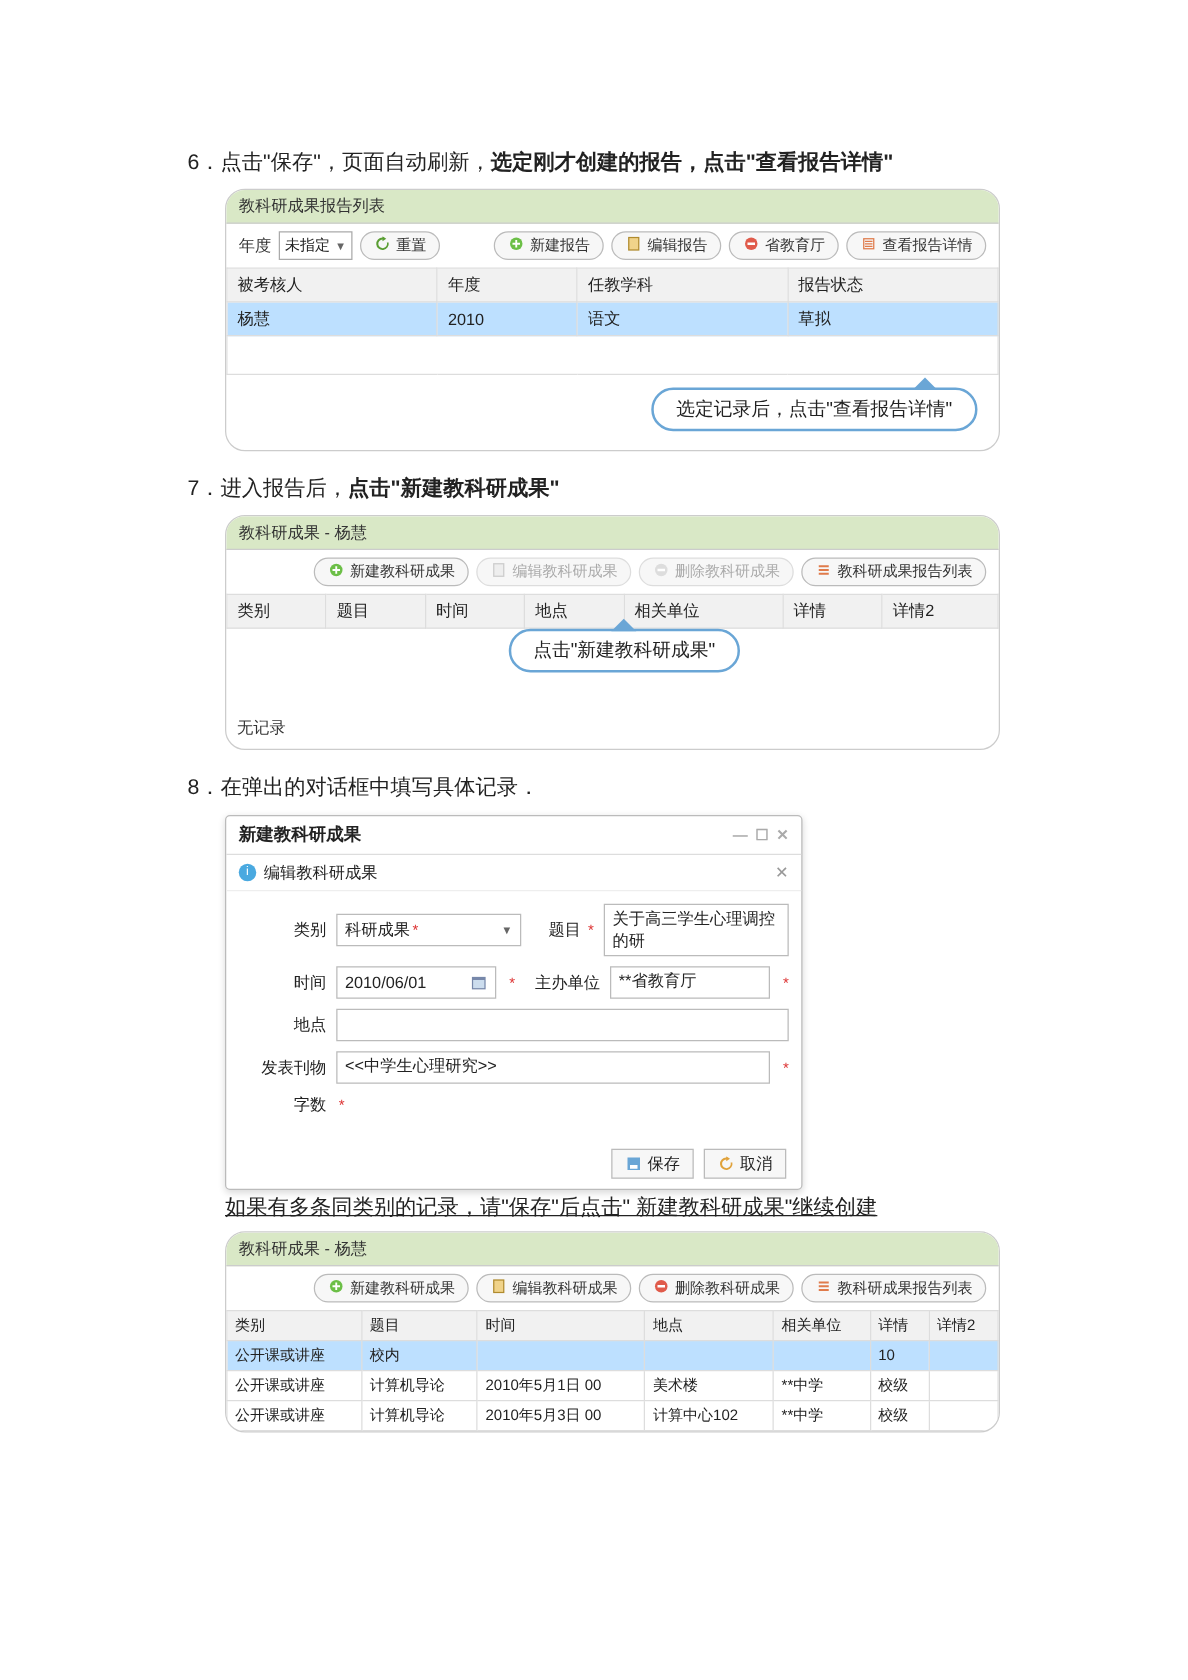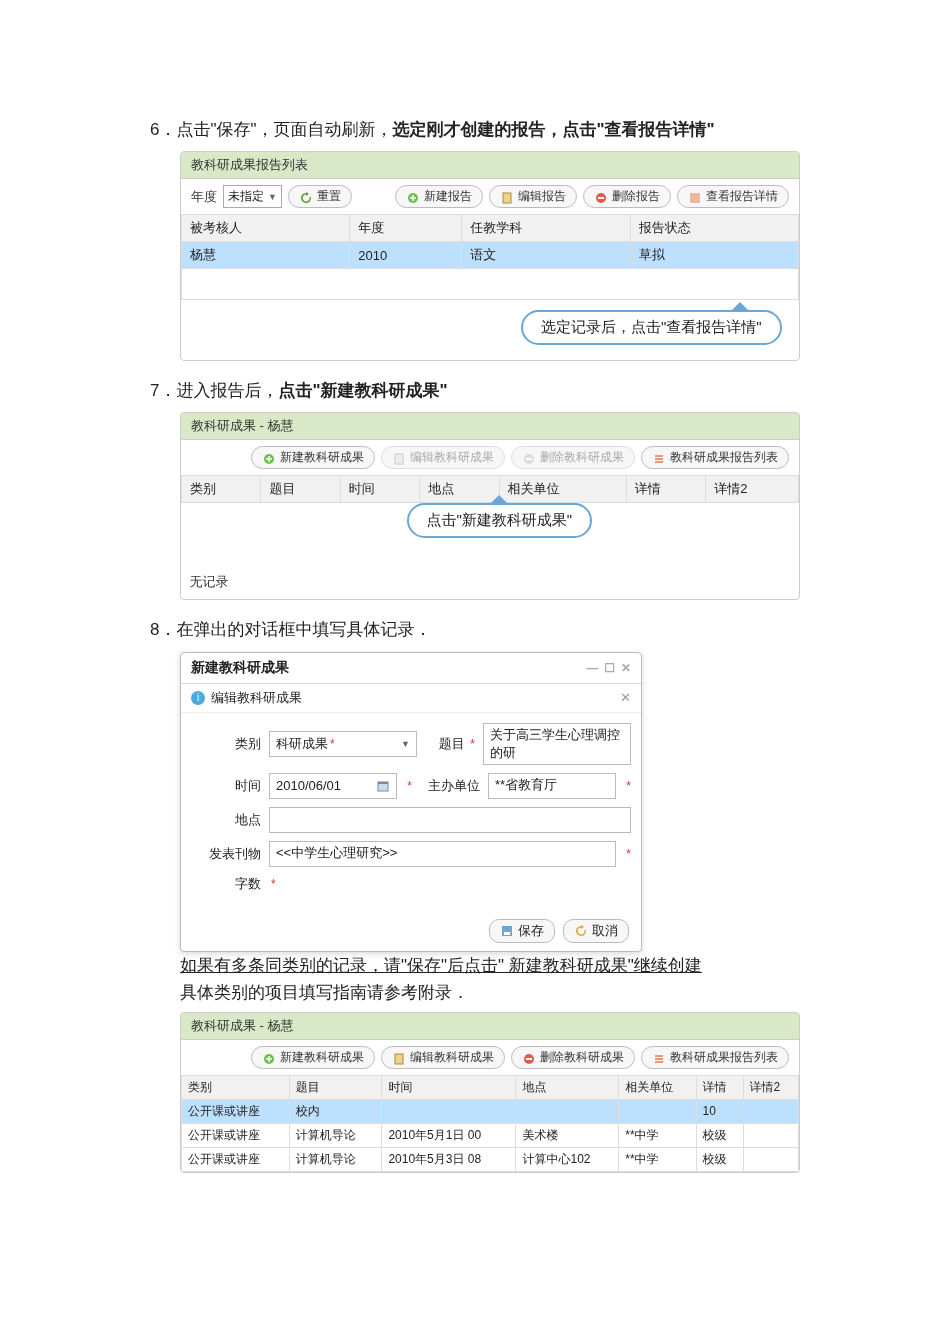--- a/index.html
+++ b/index.html
@@ -10,7 +10,7 @@
   .sub-note{margin-left:30px;font-size:17px;line-height:1.6;text-decoration:underline}
   .sub-note2{margin-left:30px;font-size:17px;line-height:1.6}
 
-  .panel{border:1px solid #ccc;border-radius:4px;margin:6px 0 0 30px;background:#fff;overflow:hidden}
+  .panel{border:1px solid #ccc;border-radius:16px;margin:6px 0 0 30px;background:#fff;overflow:hidden}
   .panel-hd{background:#d9e8c6;border-bottom:1px solid #ccc;padding:4px 10px;font-size:13px;color:#333}
   .toolbar{display:flex;align-items:center;padding:6px 10px;gap:6px;position:relative}
   .toolbar-left{display:flex;align-items:center;gap:6px;flex:1}

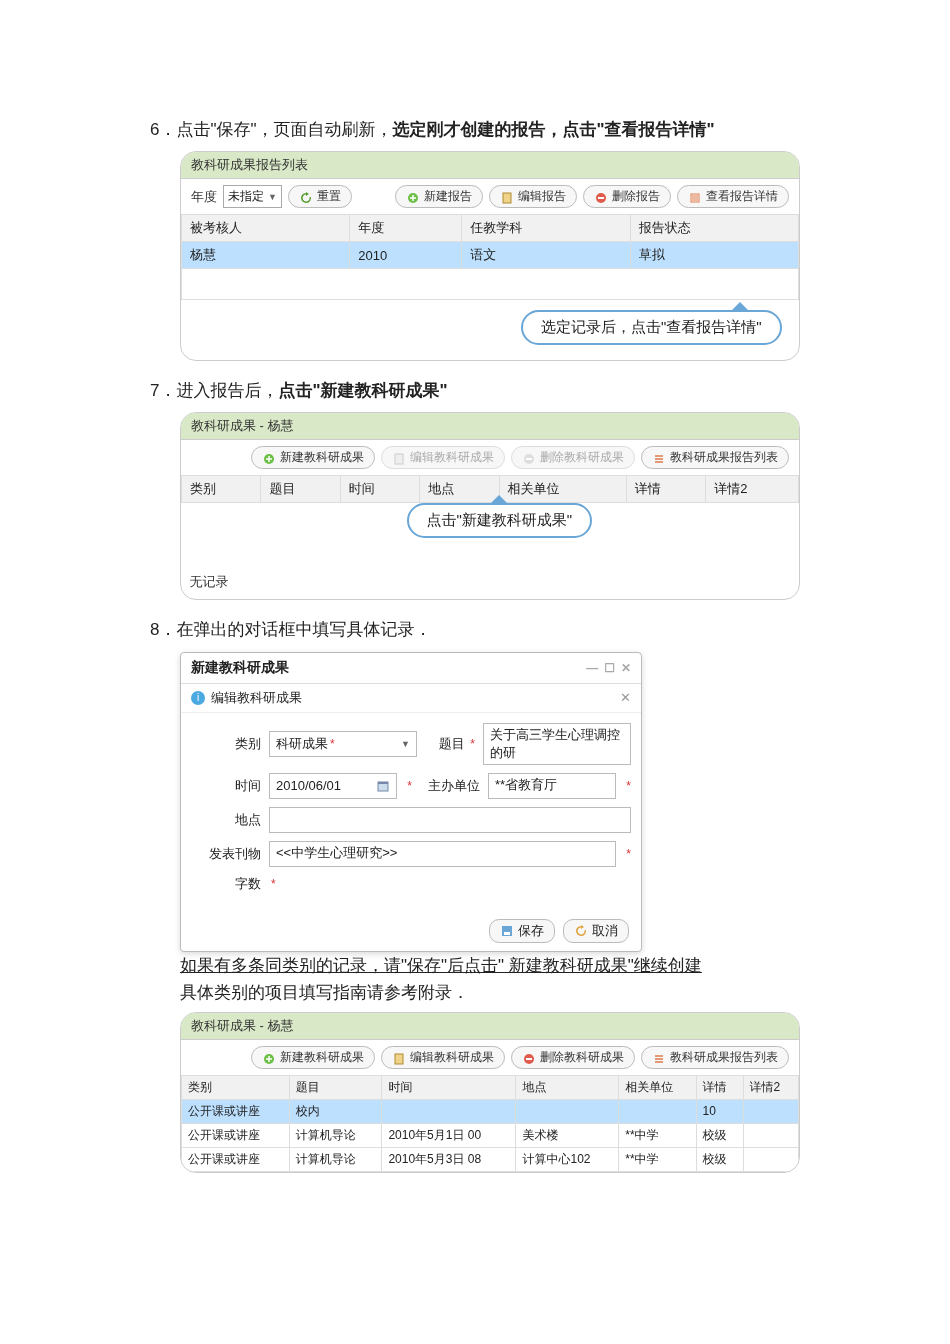--- a/index.html
+++ b/index.html
@@ -18,7 +18,7 @@
   .label{font-size:13px;color:#333}
   .select{display:inline-flex;align-items:center;border:1px solid #aaa;background:#fff;padding:2px 4px;font-size:12px;gap:4px}
   .select .chev{font-size:9px;color:#666}
-  .btn{display:inline-flex;align-items:flex-end;gap:4px;border:1px solid #bbb;border-radius:12px;background:#f7f7f7;padding:2px 10px;font-size:12px;color:#333;white-space:nowrap}
+  .btn{display:inline-flex;align-items:flex-start;gap:4px;border:1px solid #bbb;border-radius:12px;background:#f7f7f7;padding:2px 10px;font-size:12px;color:#333;white-space:nowrap}
   .btn.disabled{color:#aaa;border-color:#ddd}
   .ico{display:inline-flex;width:14px;height:14px;align-items:center;justify-content:center}
   .ico svg{display:block}

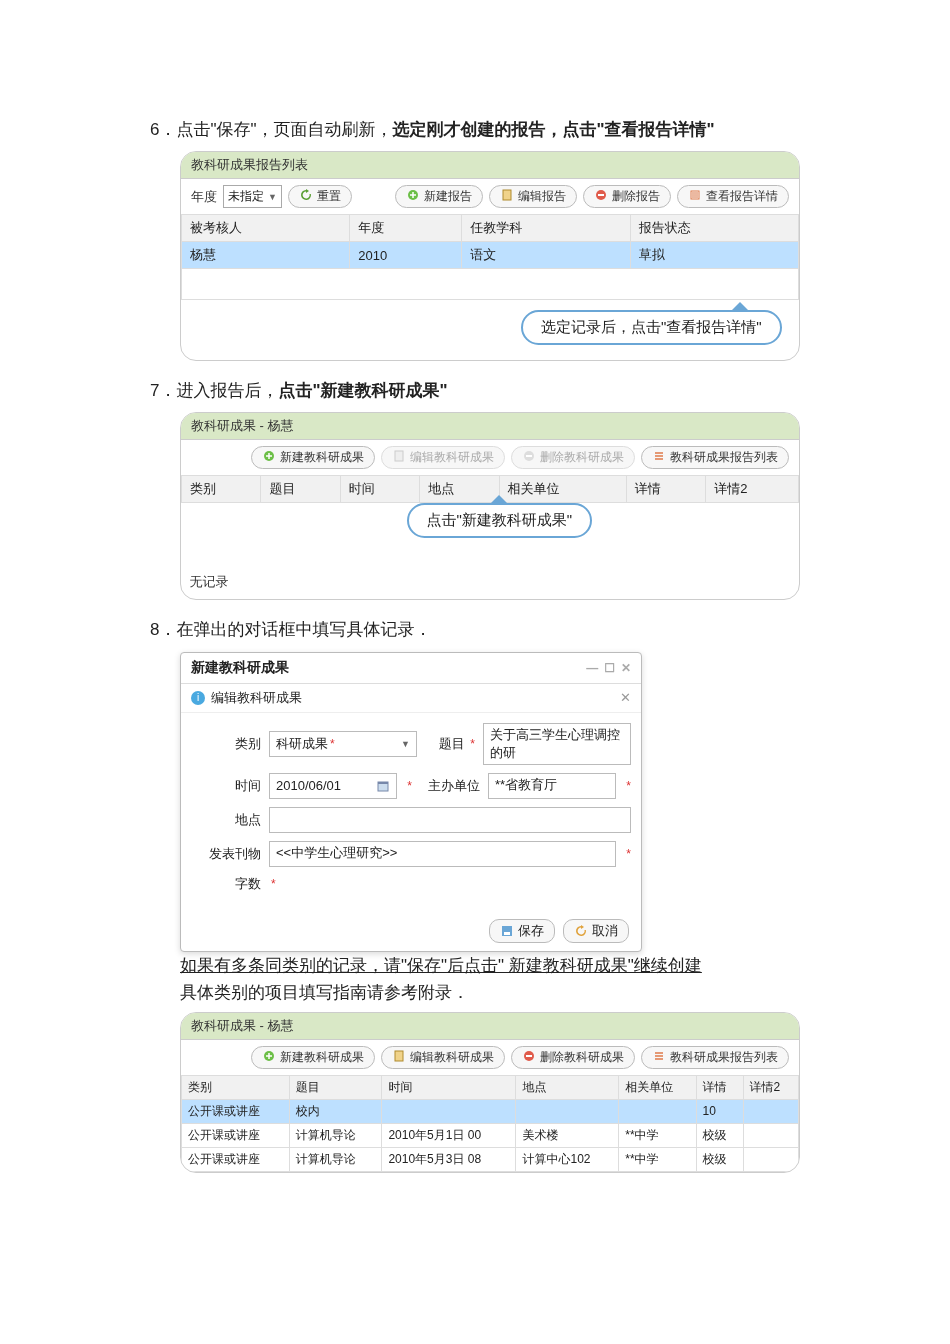--- a/index.html
+++ b/index.html
@@ -114,7 +114,7 @@
                 <rect x="3" y="5" width="6" height="2" fill="#fff"></rect>
               </svg>
             </span>
-          <span>删除报告</span>
+          <span>省教育厅</span>
         </span>
         <span class="btn">
           <span class="ico">

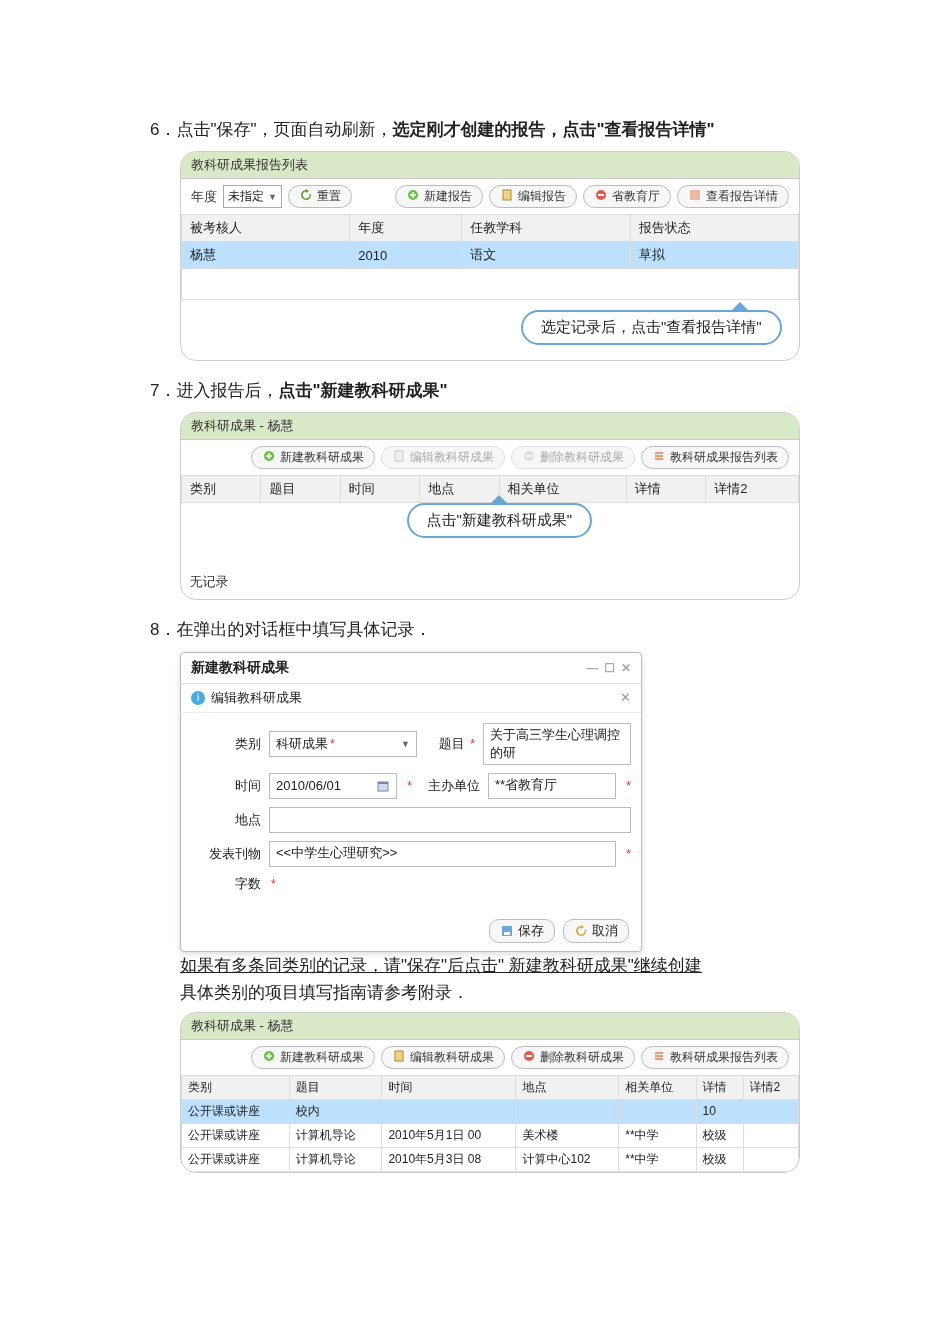--- a/index.html
+++ b/index.html
@@ -57,7 +57,7 @@
   .req{color:#d33;font-size:12px;margin-left:2px}
   .fhalf{flex:1}
   .dlg-ft{display:flex;justify-content:flex-end;gap:8px;padding:8px 12px}
-  .dbtn{display:inline-flex;align-items:center;gap:4px;border:1px solid #bbb;border-radius:10px;background:#f7f7f7;padding:2px 10px;font-size:13px}
+  .dbtn{display:inline-flex;align-items:center;gap:4px;border:1px solid #bbb;border-radius:0;background:#f7f7f7;padding:2px 10px;font-size:13px}
 
   .table3 td,.table3 th{font-size:12px;padding:3px 6px}
   tr.sel2 td{background:#bde0ff}

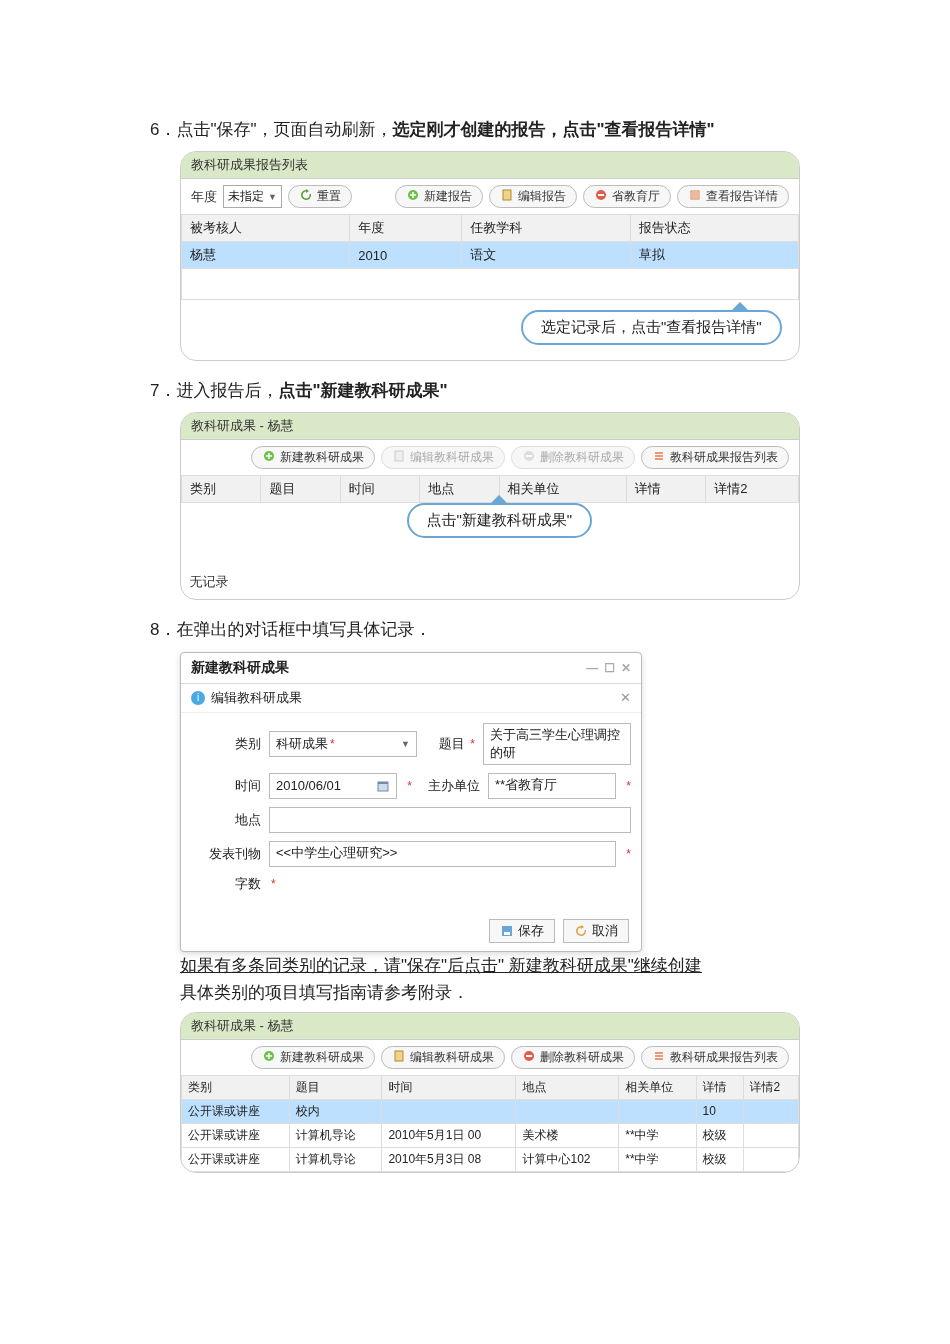--- a/index.html
+++ b/index.html
@@ -301,7 +301,6 @@
   </div>
 
   <div class="sub-note">如果有多条同类别的记录，请"保存"后点击" 新建教科研成果"继续创建</div>
-  <div class="sub-note2">具体类别的项目填写指南请参考附录．</div>
 
 
   <div class="panel">

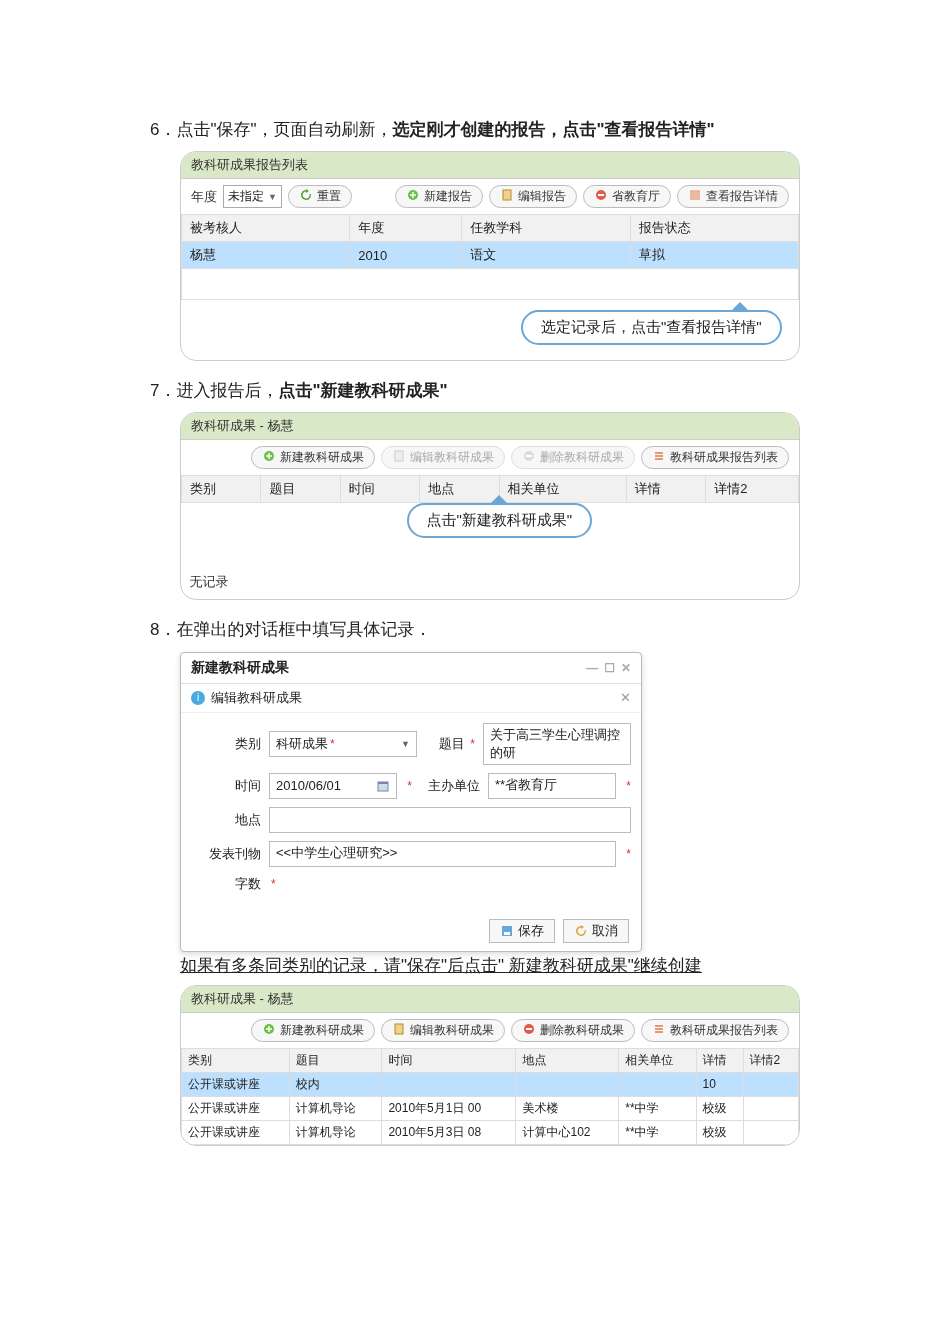--- a/index.html
+++ b/index.html
@@ -376,7 +376,7 @@
       <tr>
         <td>公开课或讲座</td>
         <td>计算机导论</td>
-        <td>2010年5月3日 08</td>
+        <td>2010年5月3日 00</td>
         <td>计算中心102</td>
         <td>**中学</td>
         <td>校级</td>

